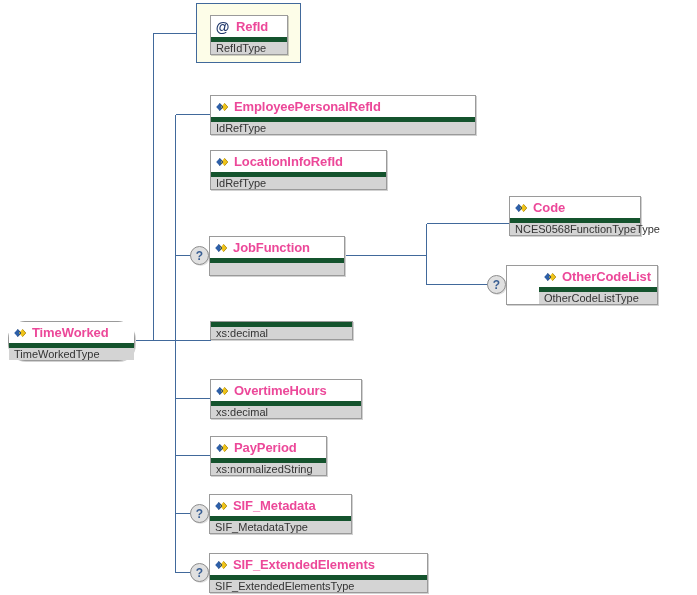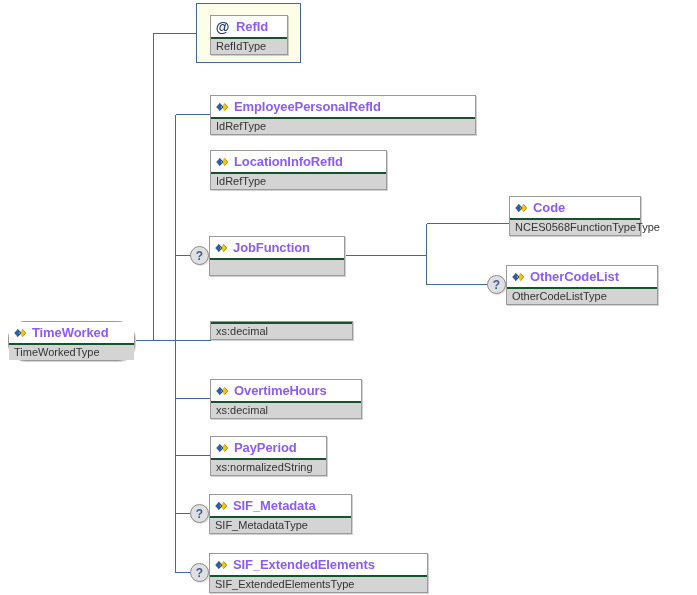--- a/index.html
+++ b/index.html
@@ -51,7 +51,7 @@
   .node .title .label {
     font-size: 13px;
     font-weight: bold;
-    color: #8b5cf6;
+    color: #ec4899;
     letter-spacing: -0.1px;
     line-height: 13px;
   }

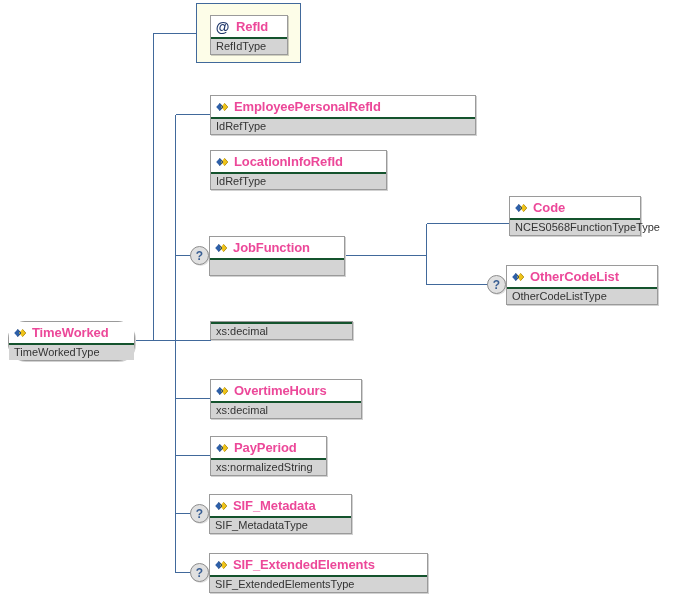--- a/index.html
+++ b/index.html
@@ -59,7 +59,7 @@
     box-sizing: border-box;
     height: 17px;
     background: #d4d4d4;
-    border-top: 2px solid #14532d;
+    border-top: 5px solid #14532d;
     display: flex;
     align-items: center;
     padding: 0 4px 0 5px;

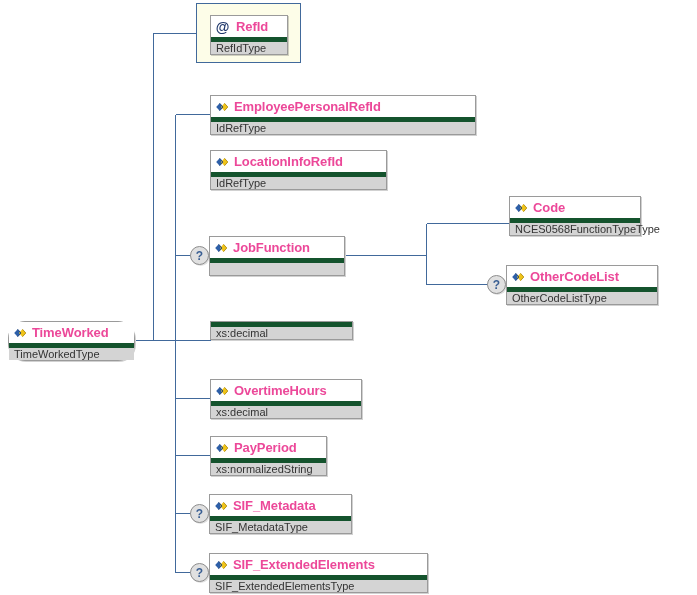--- a/index.html
+++ b/index.html
@@ -258,7 +258,7 @@
   <div class="opt-marker" style="left:487px; top:275px;">
     <span>?</span>
   </div>
-  <div class="node" style="left:506px; top:265px; width:152px;">
+  <div class="node" style="left:506px; top:265px; width:152px;padding-left:32px;">
     <div class="title">
       <span class="elem-icon">
         <svg viewBox="0 0 14 14" width="14" height="14" xmlns="http://www.w3.org/2000/svg">

